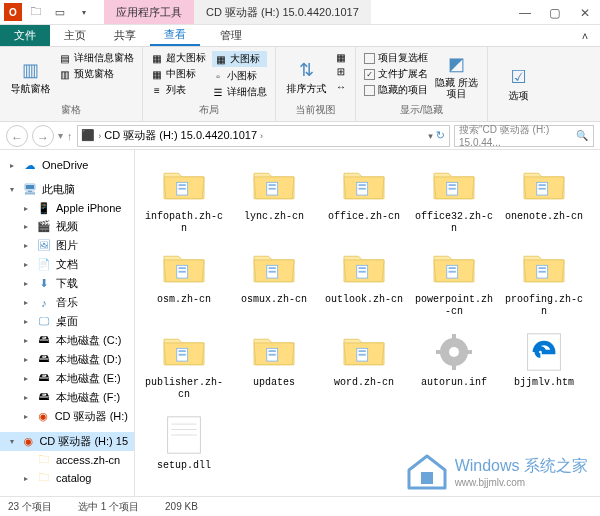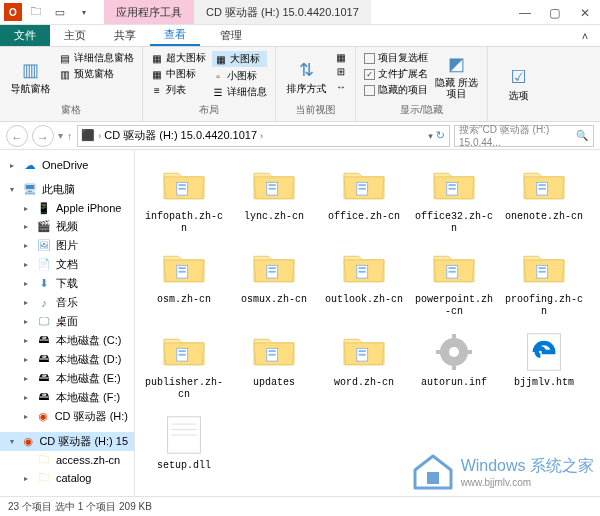--- a/index.html
+++ b/index.html
@@ -59,7 +59,7 @@
 
 .statusbar { height: 20px; border-top: 1px solid #e3e3e3; display: flex; align-items: center; padding: 0 8px; font-size: 10px; color: #444; gap: 3px; }
 
-.watermark { position: absolute; right: 6px; bottom: 24px; display: flex; align-items: center; gap: 6px; opacity: 0.9; pointer-events: none; }
+.watermark { position: absolute; right: 12px; bottom: 24px; display: flex; align-items: center; gap: 6px; opacity: 0.9; pointer-events: none; }
 .watermark .house { width: 44px; height: 40px; }
 .watermark .wmtext { font-size: 16px; color: #5b9bd5; font-weight: 500; }
 .watermark .wmurl { font-size: 10px; color: #888; }

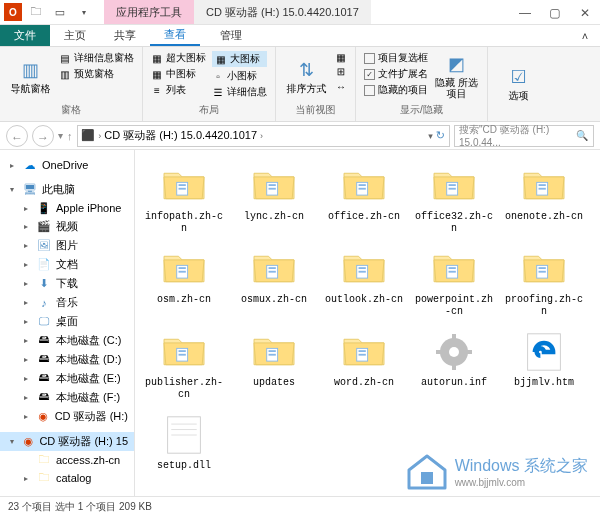--- a/index.html
+++ b/index.html
@@ -57,7 +57,7 @@
 .folder-svg { width: 48px; height: 40px; }
 .gear-svg { width: 40px; height: 40px; }
 
-.statusbar { height: 20px; border-top: 1px solid #e3e3e3; display: flex; align-items: center; padding: 0 8px; font-size: 10px; color: #444; gap: 3px; }
+.statusbar { height: 20px; border-top: 1px solid #e3e3e3; display: flex; align-items: center; padding: 0 8px; font-size: 10px; color: #444; gap: 26px; }
 
 .watermark { position: absolute; right: 12px; bottom: 24px; display: flex; align-items: center; gap: 6px; opacity: 0.9; pointer-events: none; }
 .watermark .house { width: 44px; height: 40px; }

